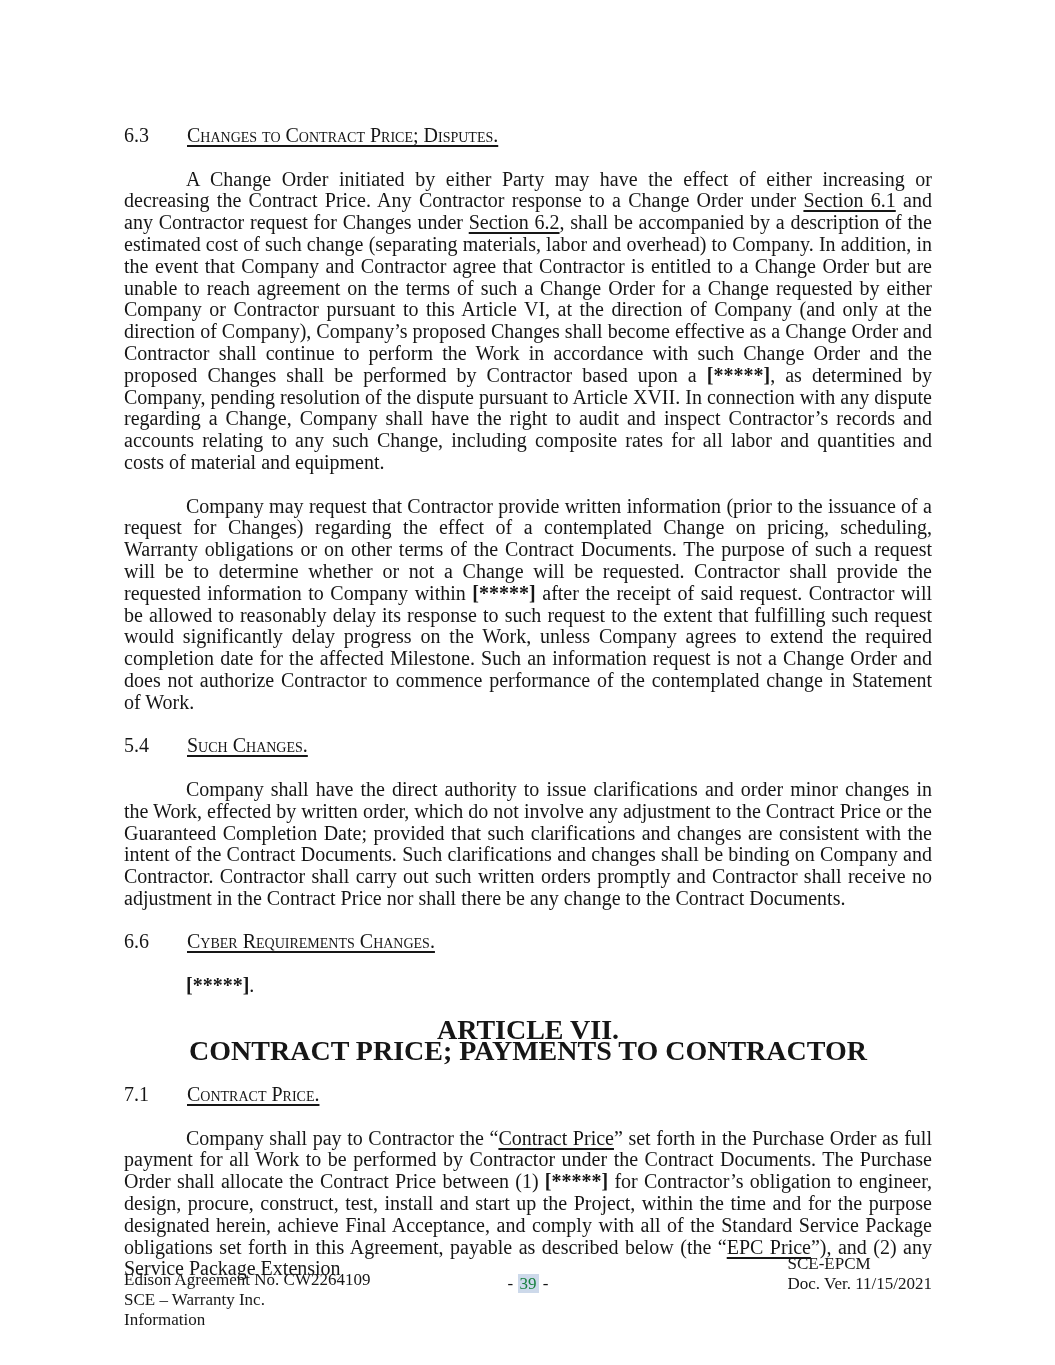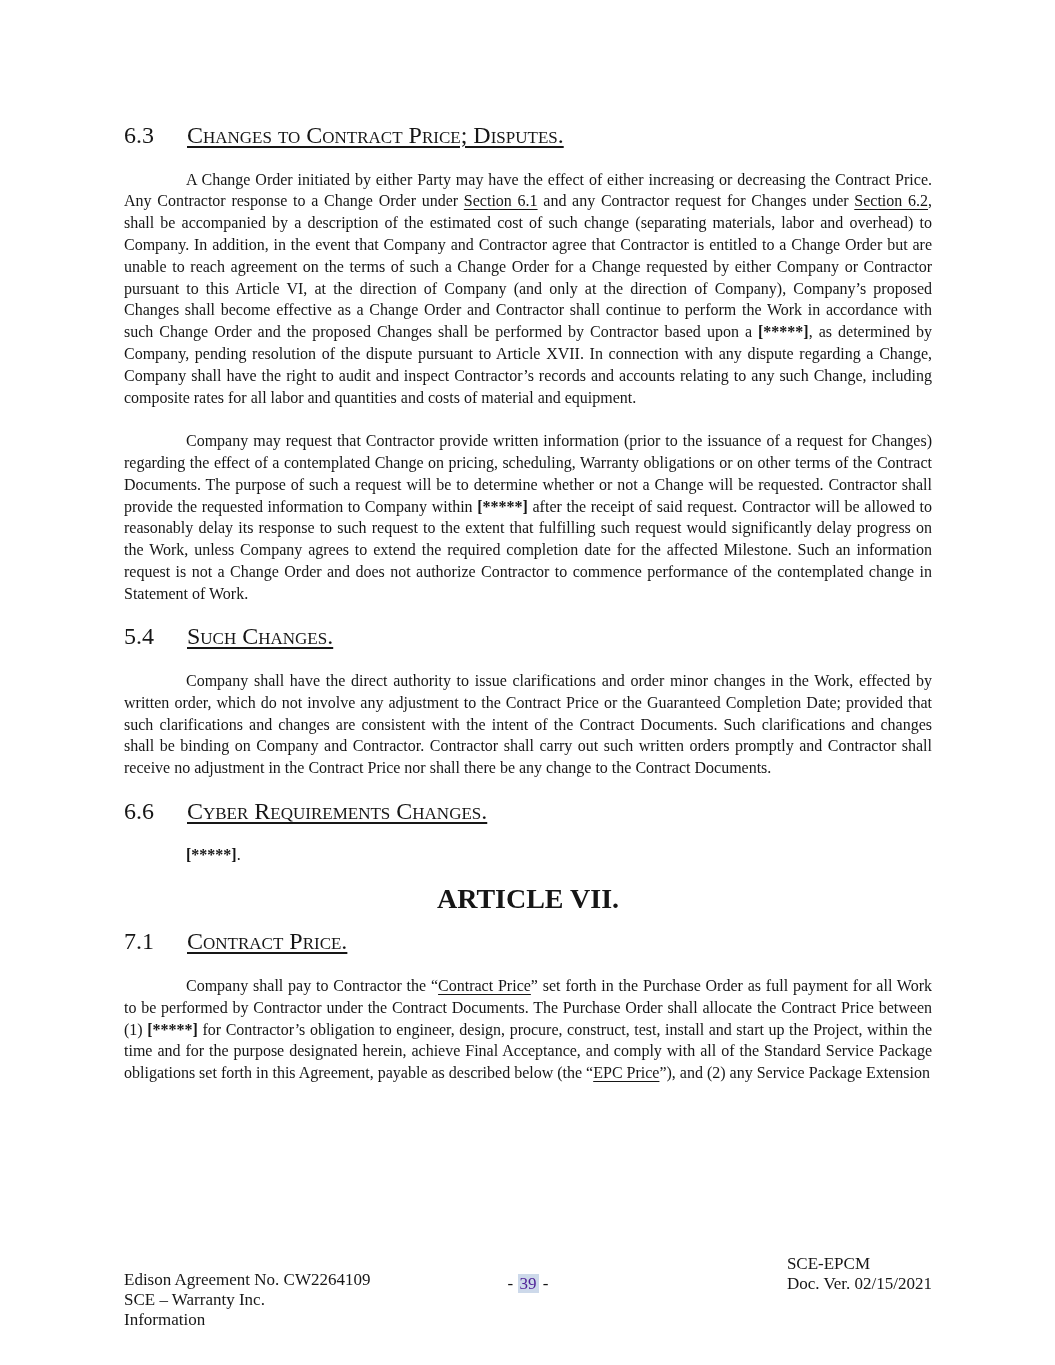--- a/index.html
+++ b/index.html
@@ -19,7 +19,7 @@
     width: 808px;
   }
   .section-heading {
-    font-size: 24px;
+    font-size: 20px;
     line-height: 21.8px;
     margin: 0 0 21.8px 0;
     white-space: nowrap;

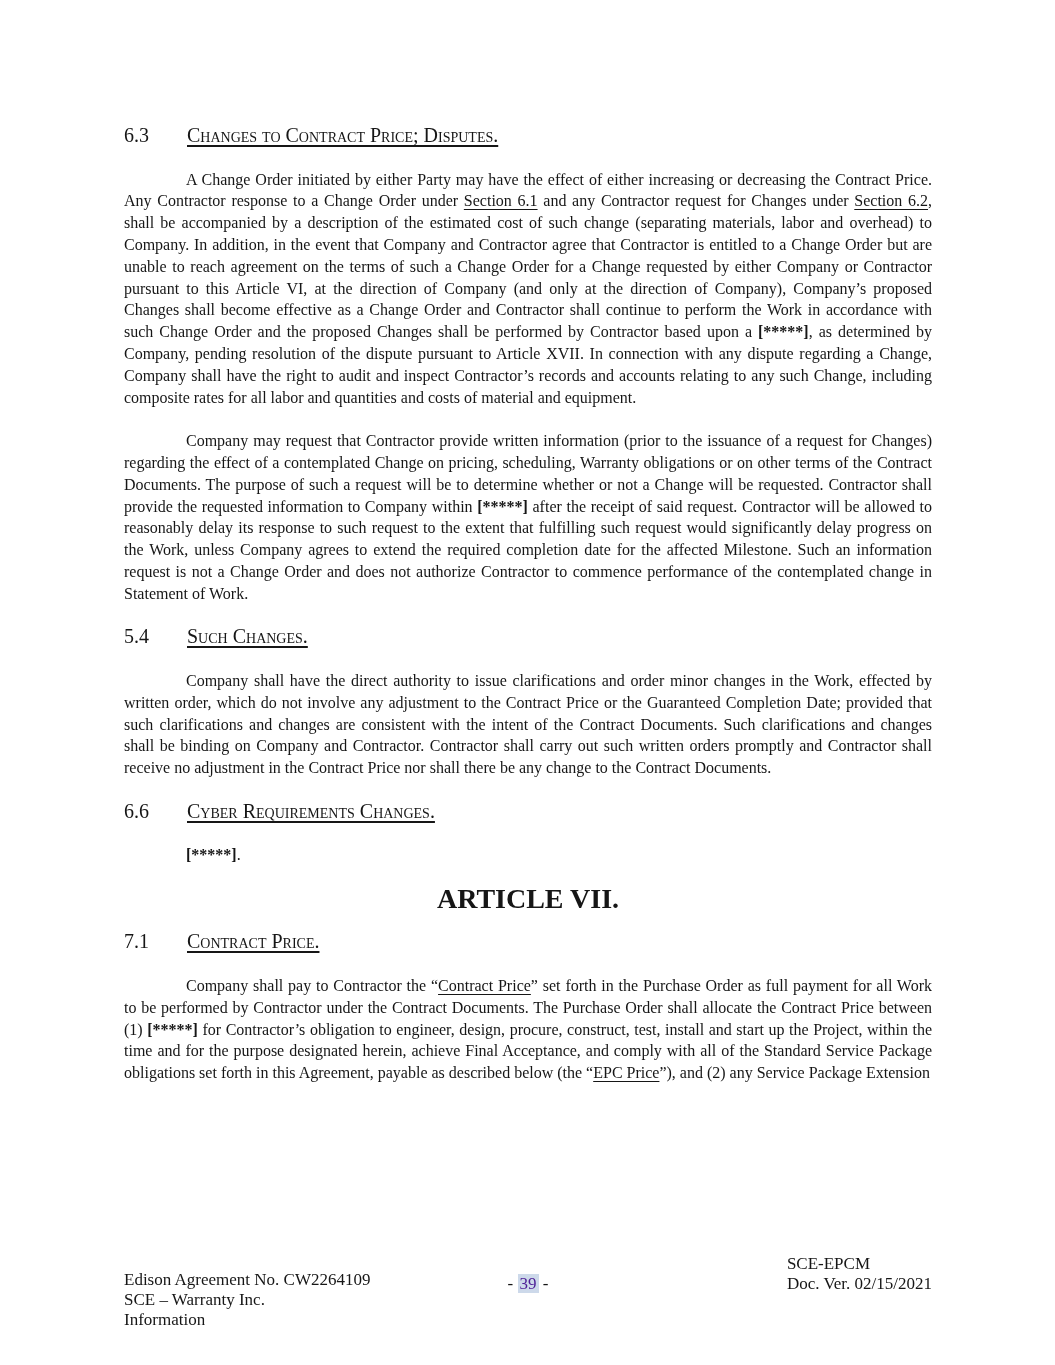--- a/index.html
+++ b/index.html
@@ -31,7 +31,7 @@
     text-underline-offset: 3px;
   }
   .body-para {
-    font-size: 16px;
+    font-size: 20px;
     line-height: 21.8px;
     margin: 0 0 21.8px 0;
     text-align: justify;

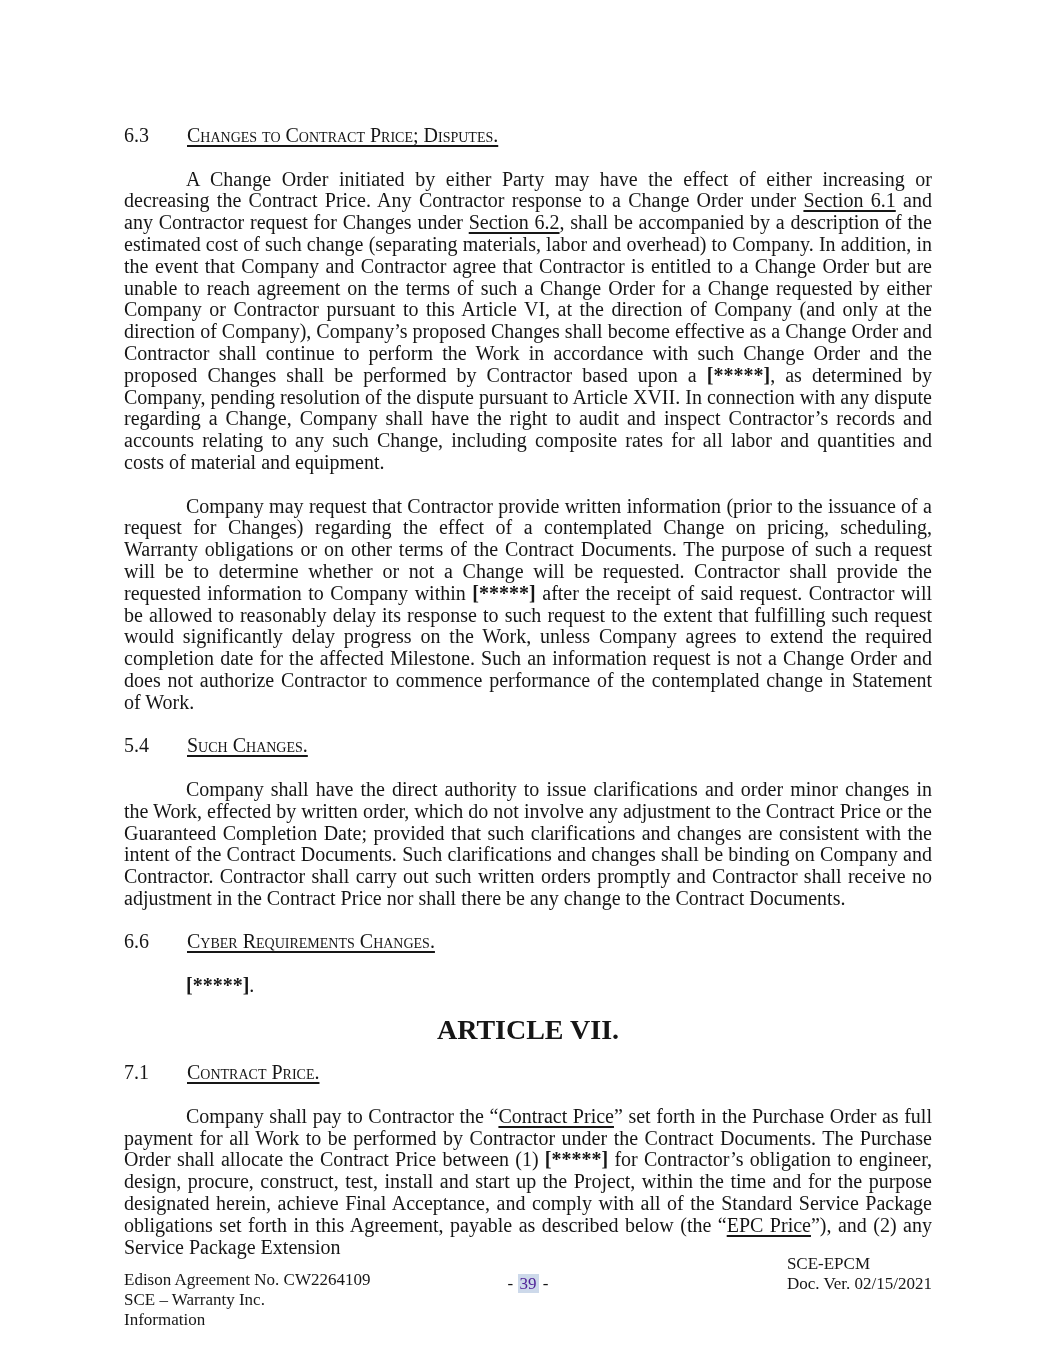--- a/index.html
+++ b/index.html
@@ -84,6 +84,7 @@
       <p class="body-para"><span class="b">[*****]</span><span>.</span></p>
       <div class="article-heading">
         <div>ARTICLE VII.</div>
+        <div>CONTRACT PRICE; PAYMENTS TO CONTRACTOR</div>
       </div>
       <div class="section-heading"><span class="section-num">7.1</span><span class="section-title">Contract Price.</span></div>
       <p class="body-para"><span>Company shall pay to Contractor the “</span><span class="u">Contract Price</span><span>” set forth in the Purchase Order as full payment for all Work to be performed by Contractor under the Contract Documents.  The Purchase Order shall allocate the Contract Price between (1) </span><span class="b">[*****]</span><span> for Contractor’s obligation to engineer, design, procure, construct, test, install and start up the Project, within the time and for the purpose designated herein, achieve Final Acceptance, and comply with all of the Standard Service Package obligations set forth in this Agreement, payable as described below (the “</span><span class="u">EPC Price</span><span>”), and (2) any Service Package Extension</span></p>

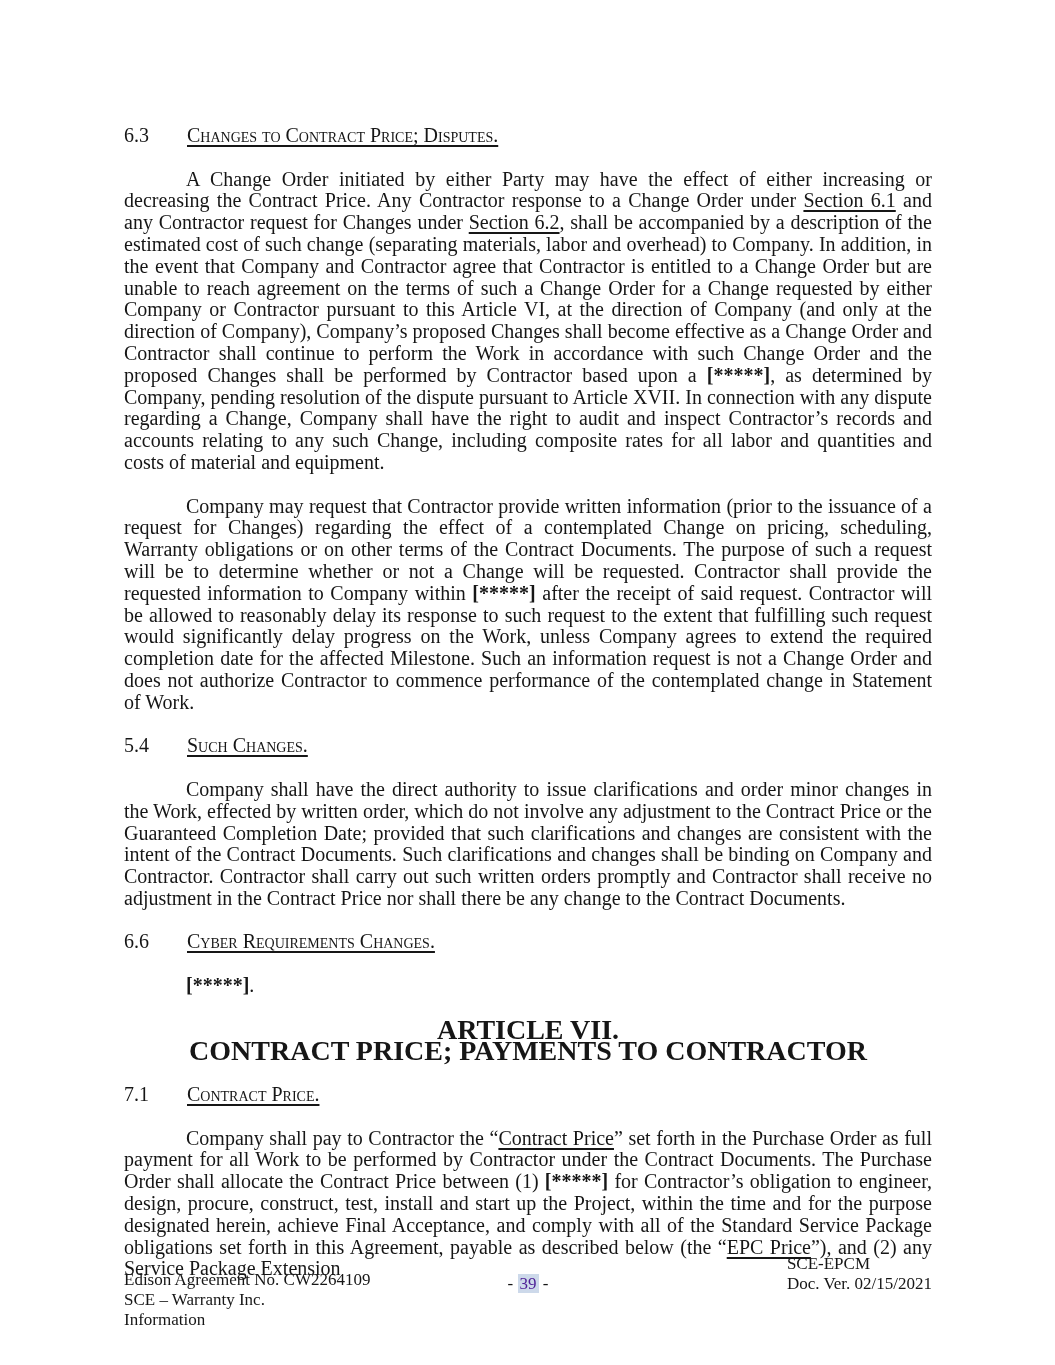--- a/index.html
+++ b/index.html
@@ -65,7 +65,7 @@
   }
   .pagenum-field {
     background: #cdd9ea;
-    color: #4c1d95;
+    color: #15803d;
     padding: 0 2px;
   }
 </style>

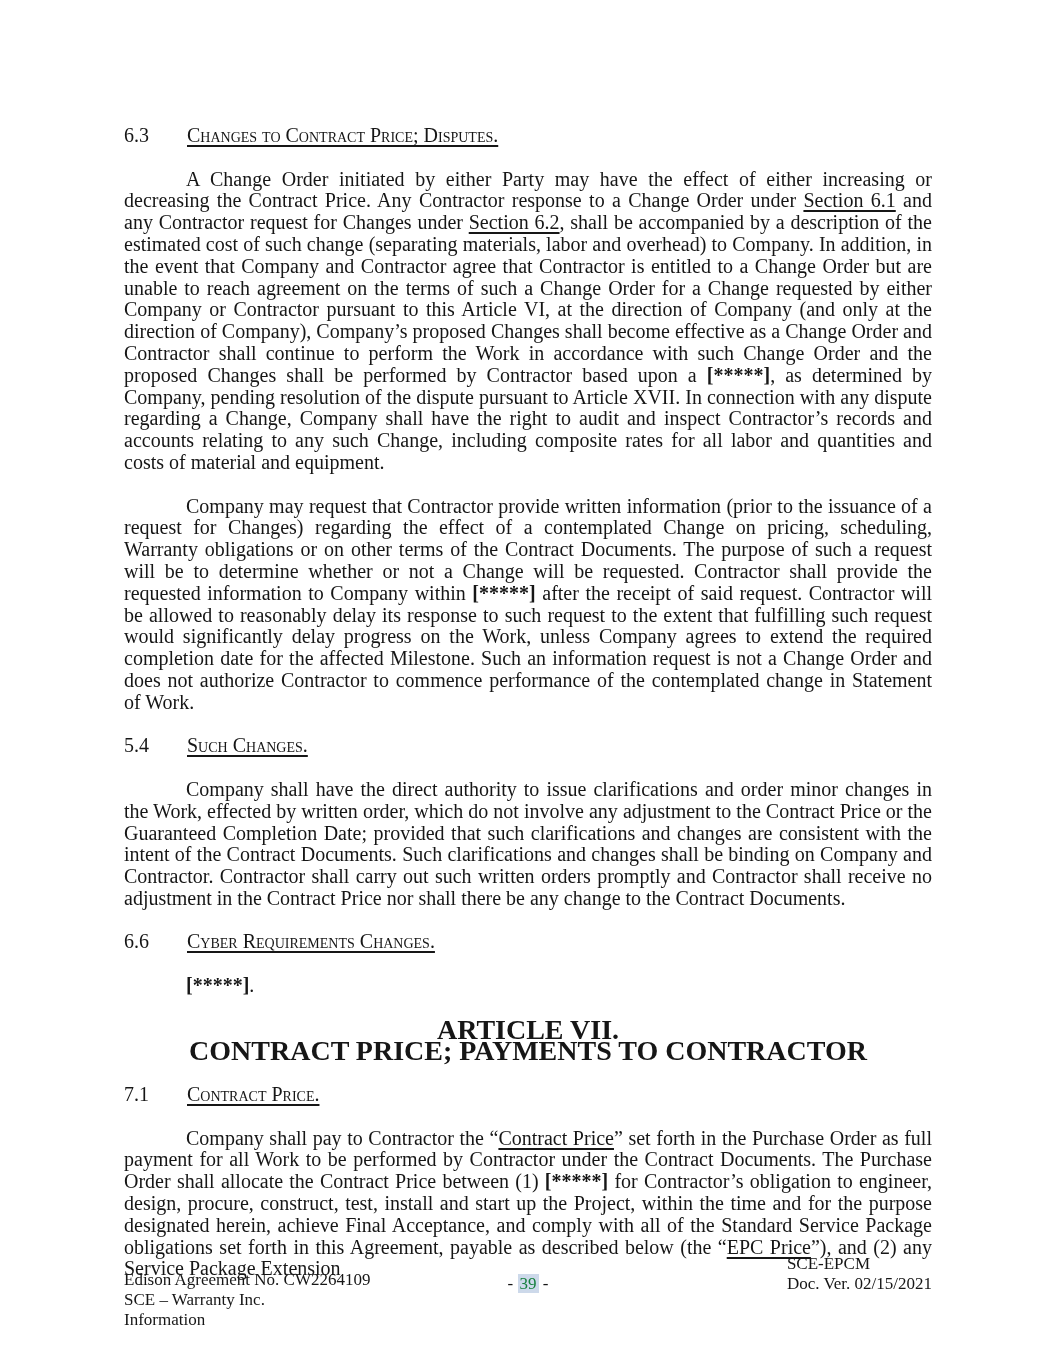--- a/index.html
+++ b/index.html
@@ -99,7 +99,7 @@
     <div class="footer-center"><span>- </span><span class="pagenum-field">39</span><span> -</span></div>
     <div class="footer-right">
       <div>SCE-EPCM</div>
-      <div>Doc. Ver. 02/15/2021</div>
+      <div>Doc. Ver. 11/15/2021</div>
     </div>
   </div>
 

